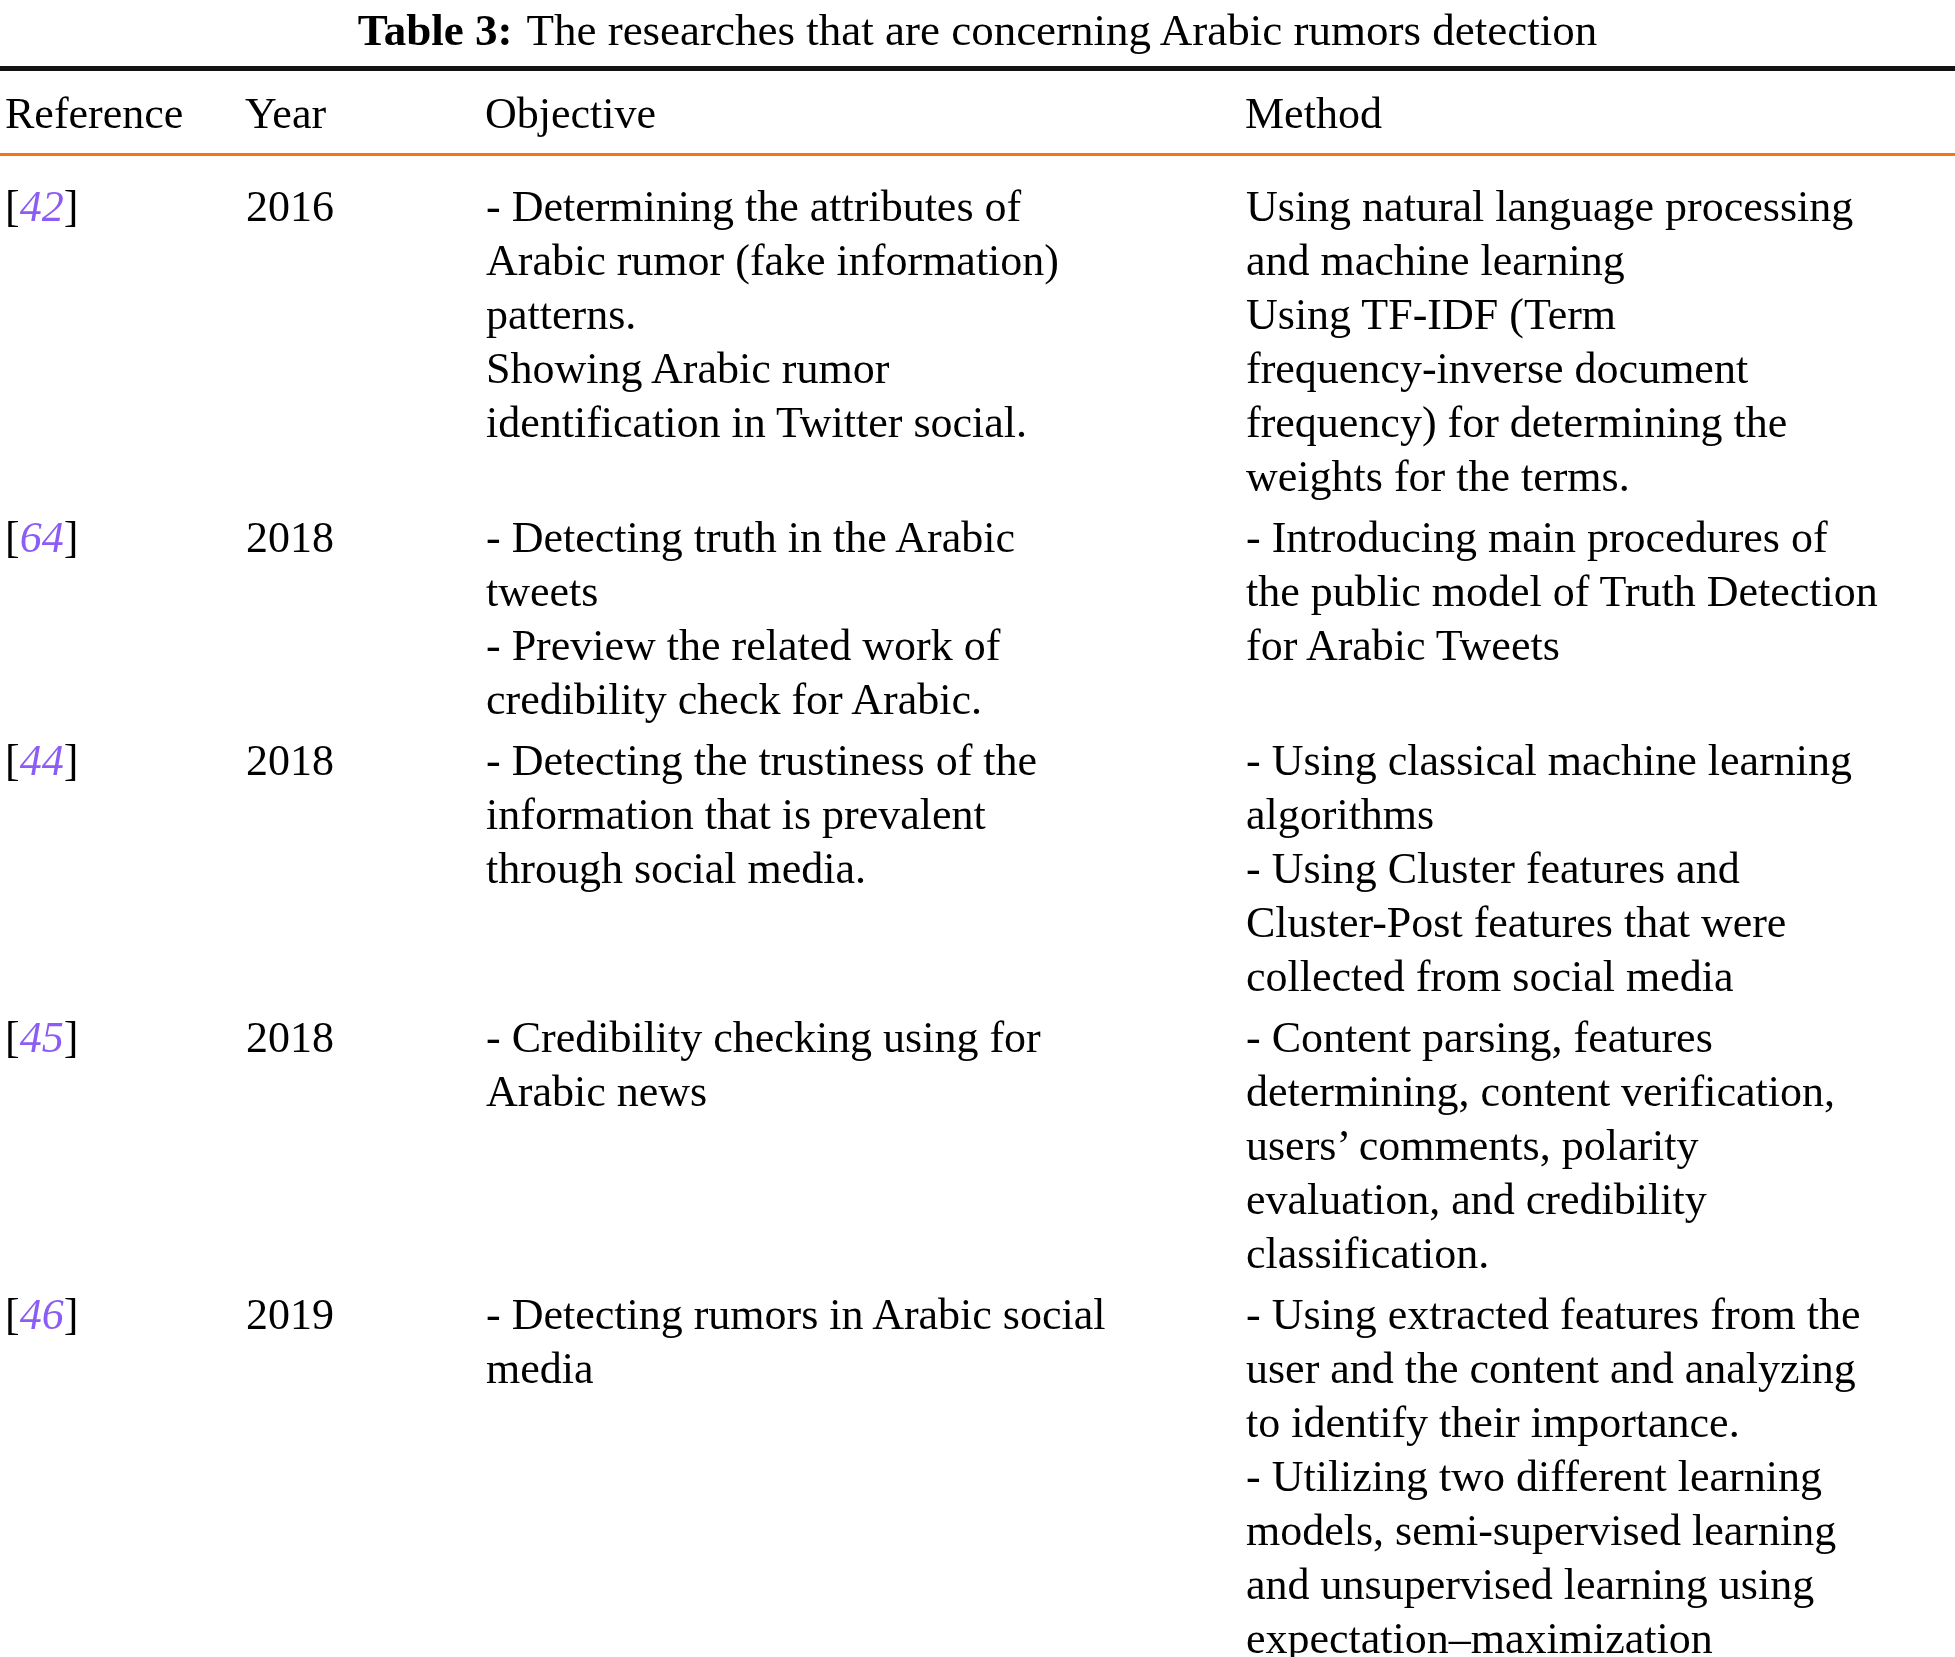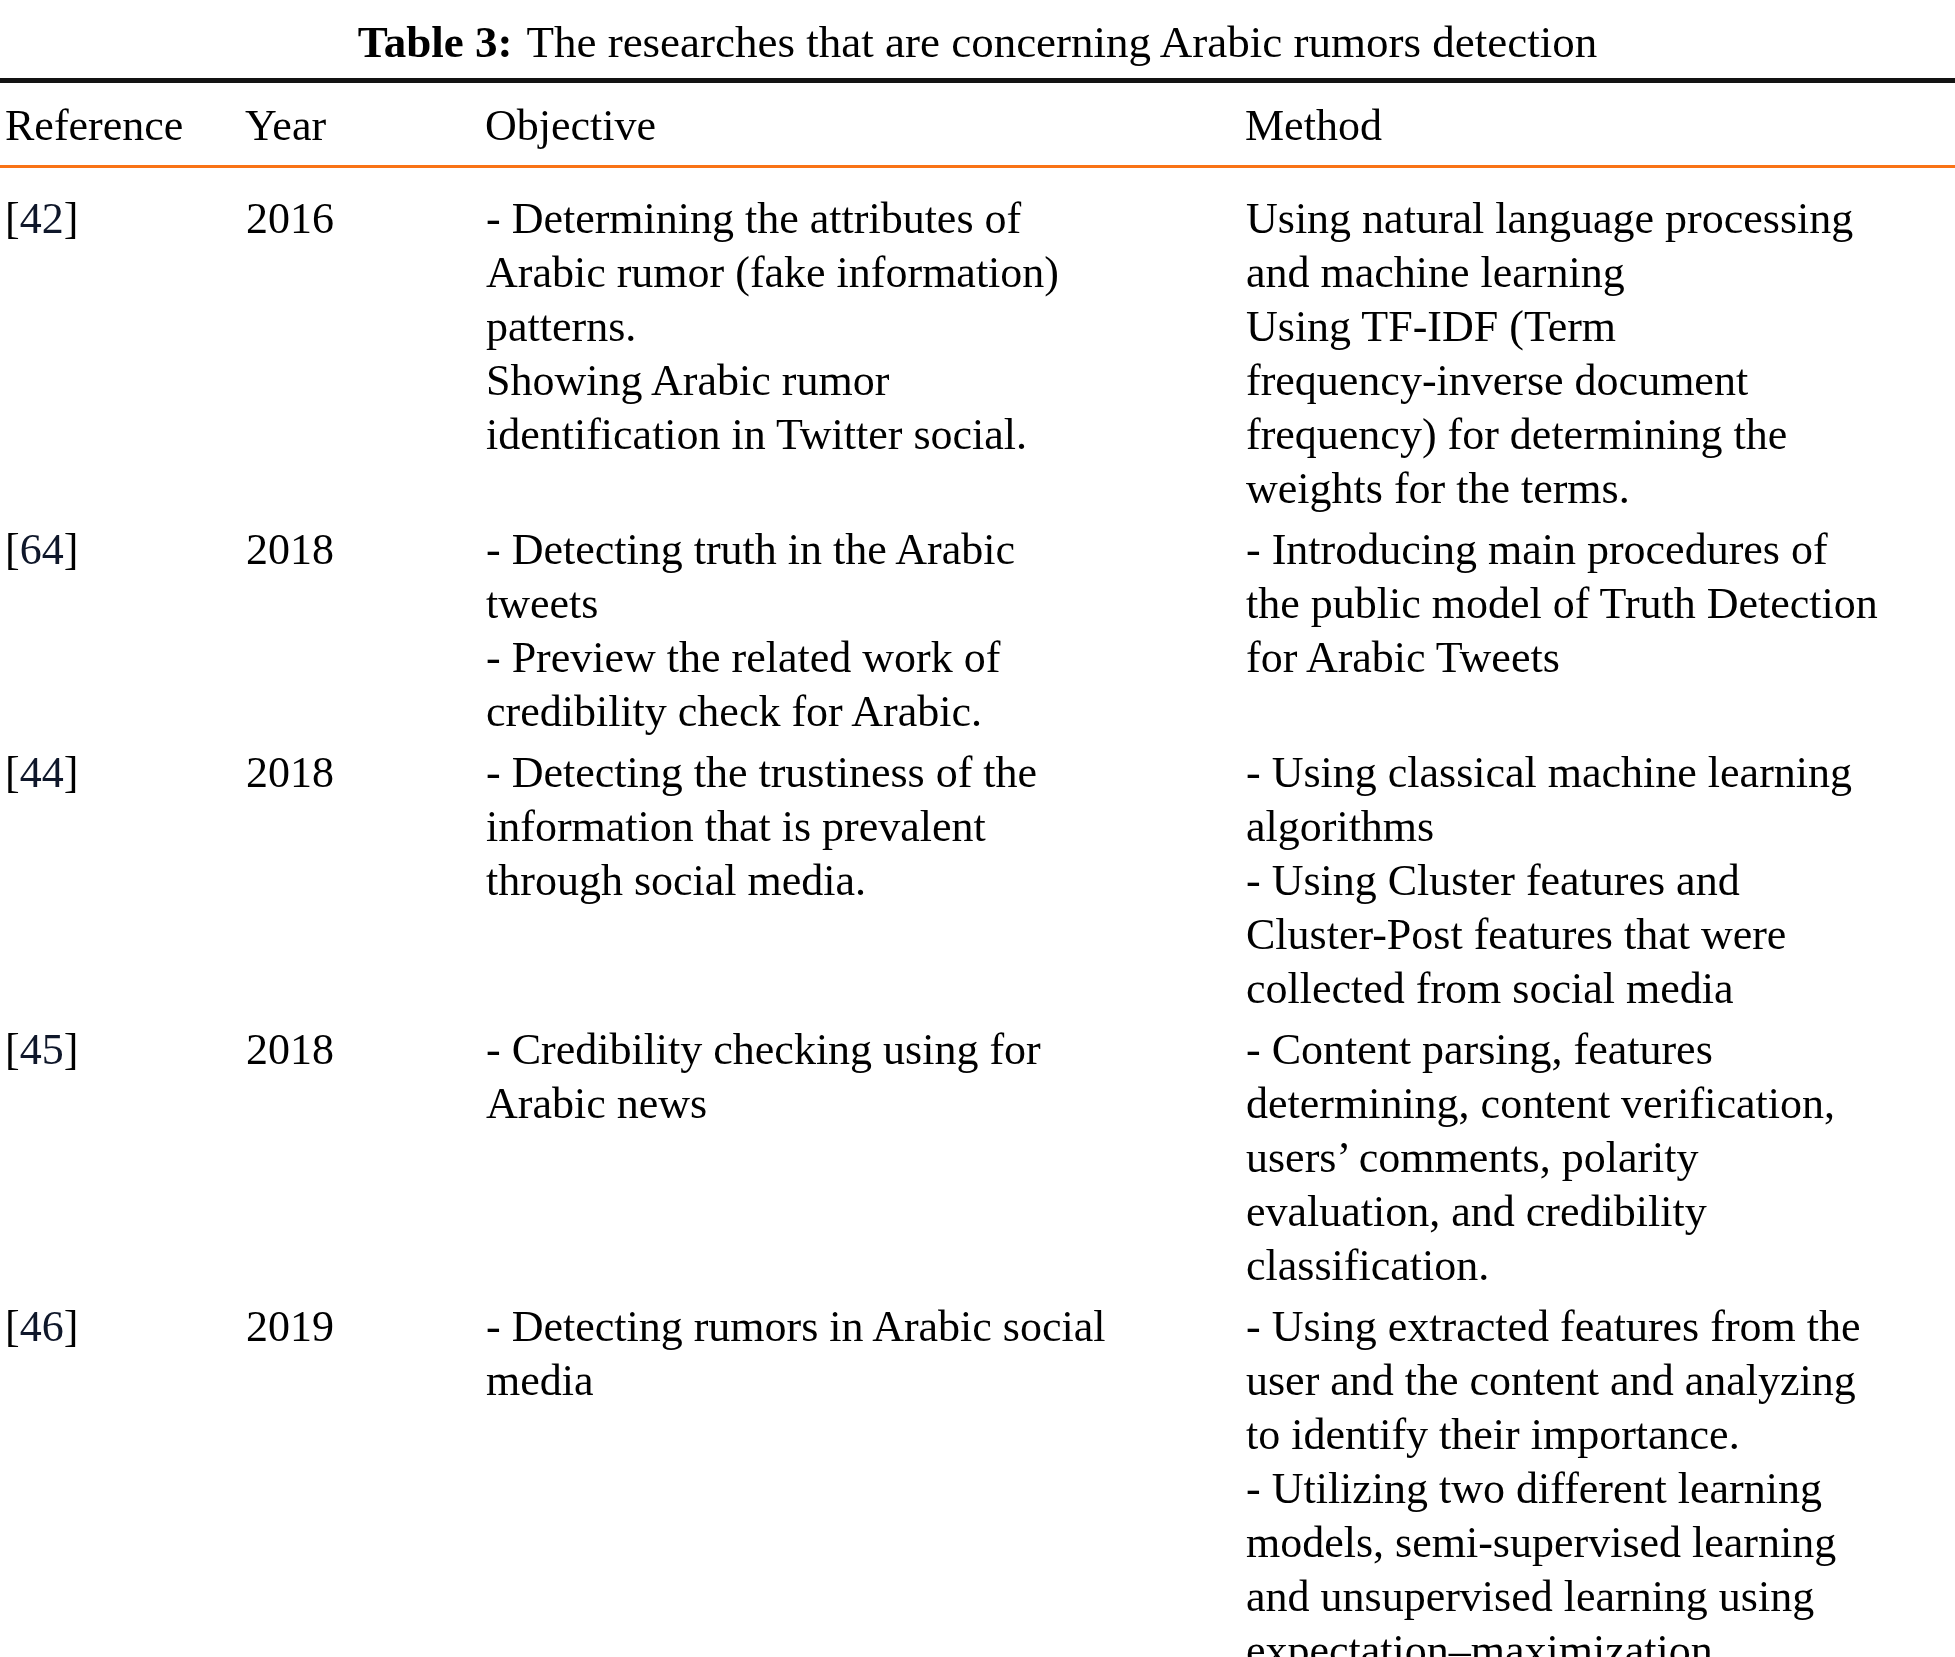--- a/index.html
+++ b/index.html
@@ -17,7 +17,7 @@
   .caption {
     text-align: center;
     font-size: 45px;
-    padding-top: 16px;
+    padding-top: 4px;
     height: 62px;
     white-space: nowrap;
   }

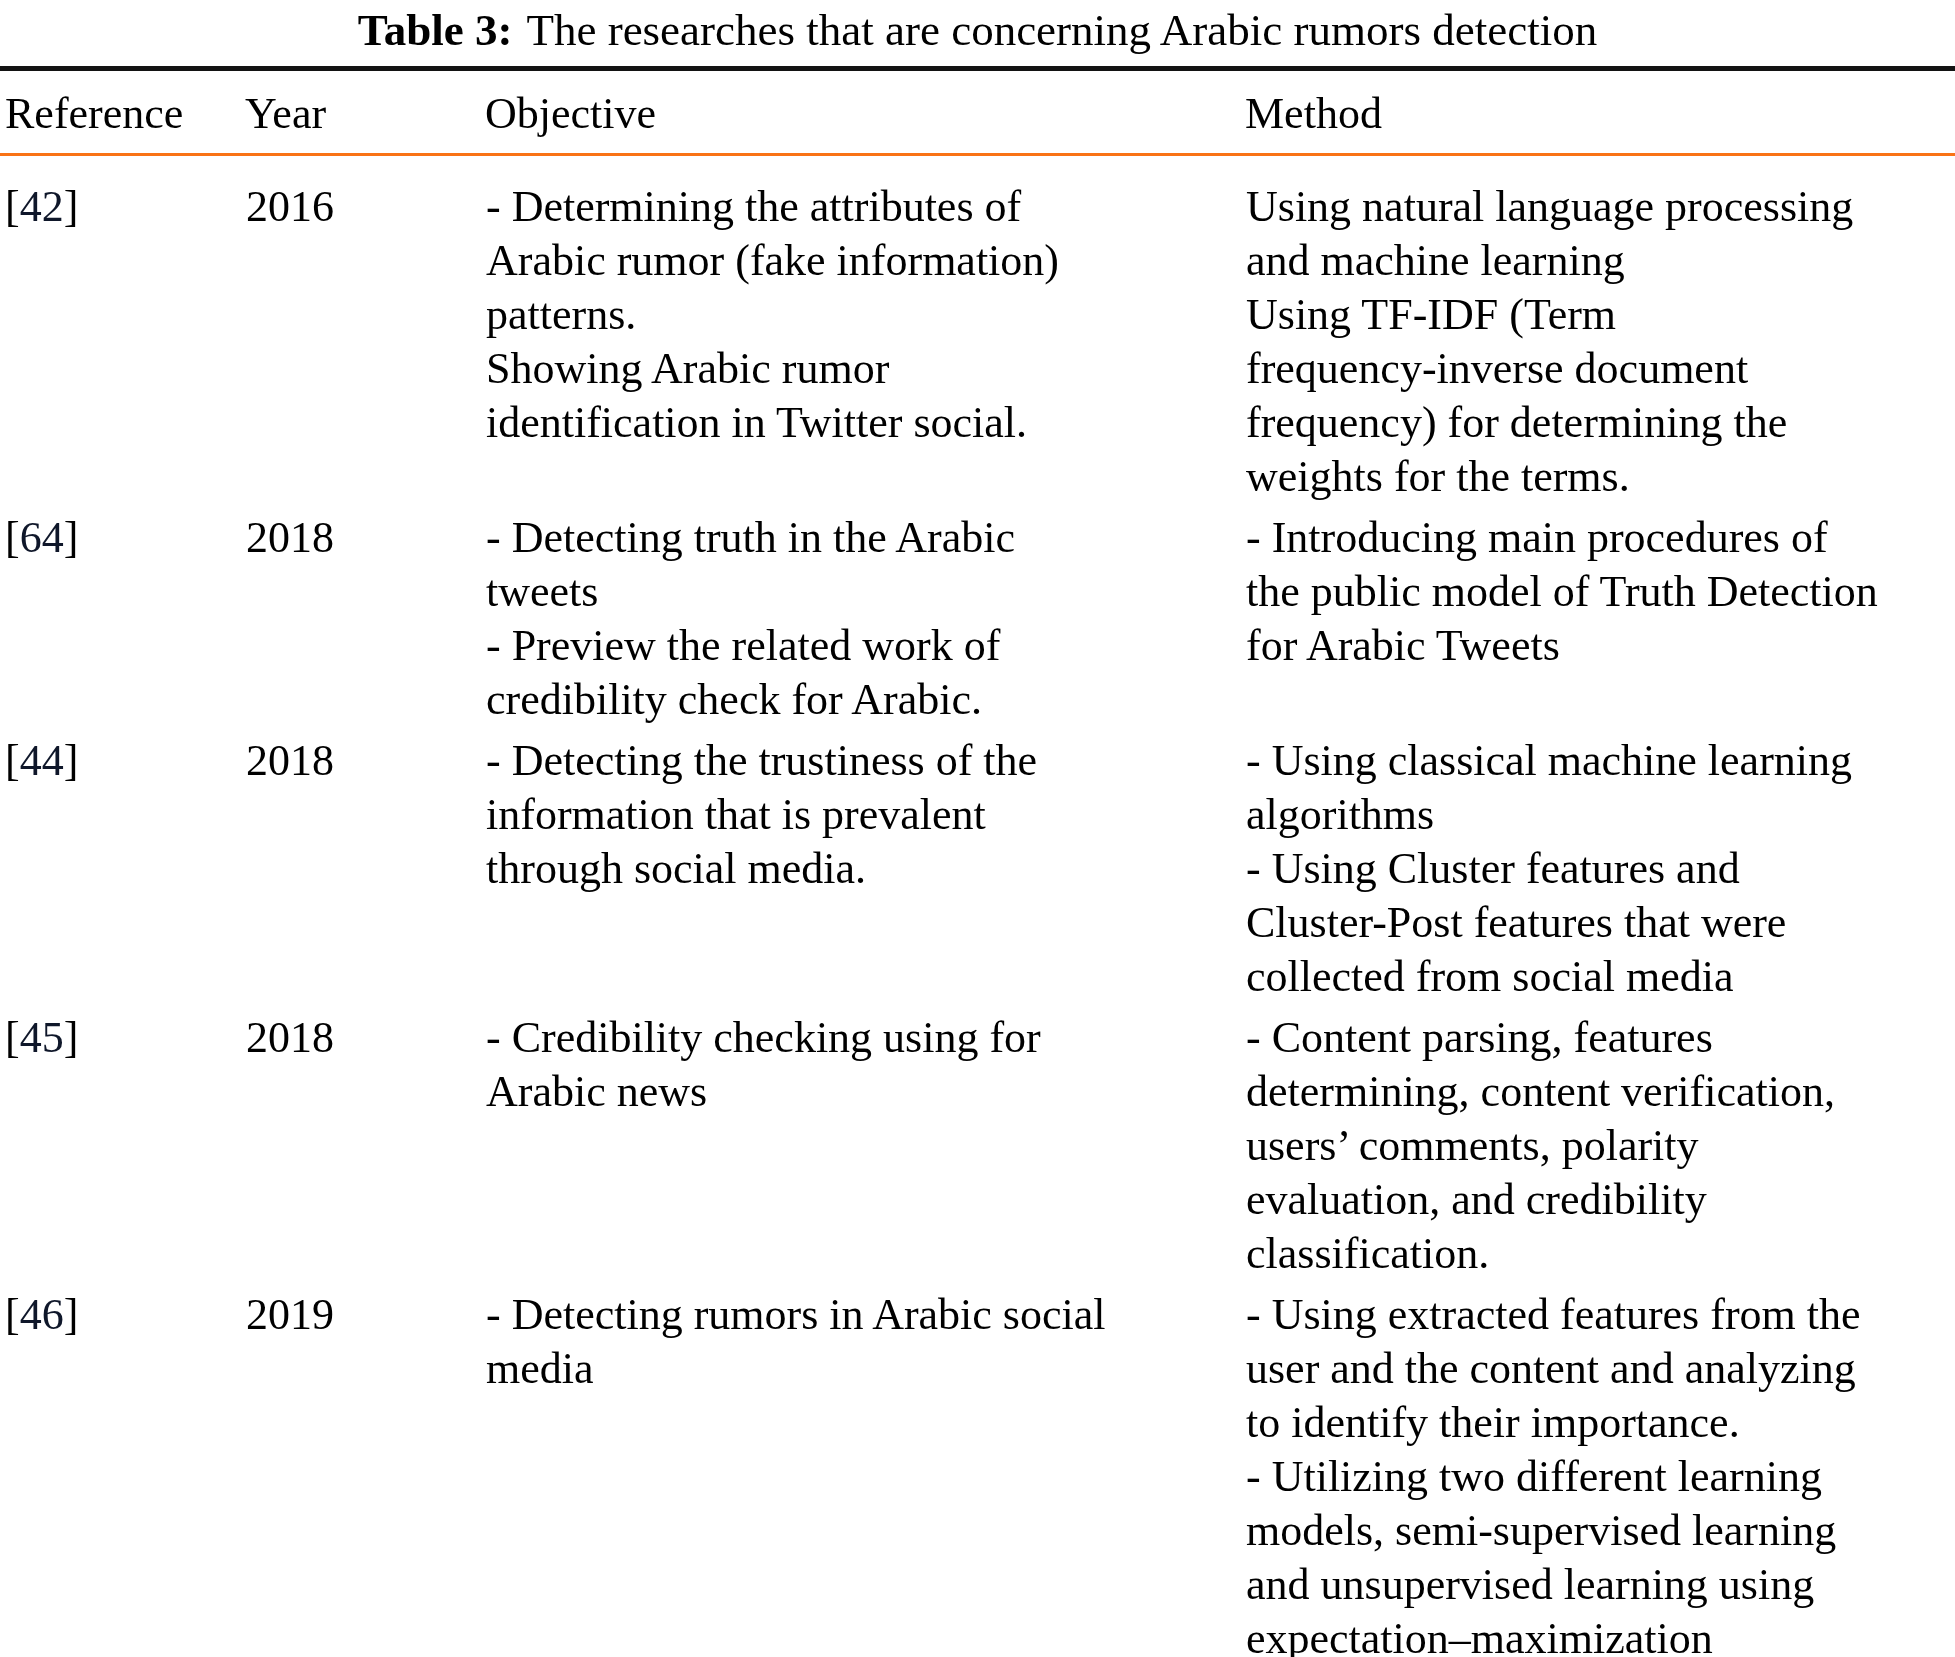--- a/index.html
+++ b/index.html
@@ -55,8 +55,9 @@
   }
   tbody tr:first-child td { padding-top: 24px; }
   a.cite {
-    color: #0f172a;
+    color: #8b5cf6;
     text-decoration: none;
+    font-style: italic;
   }
   .bracket { color: #000000; }
 </style>

